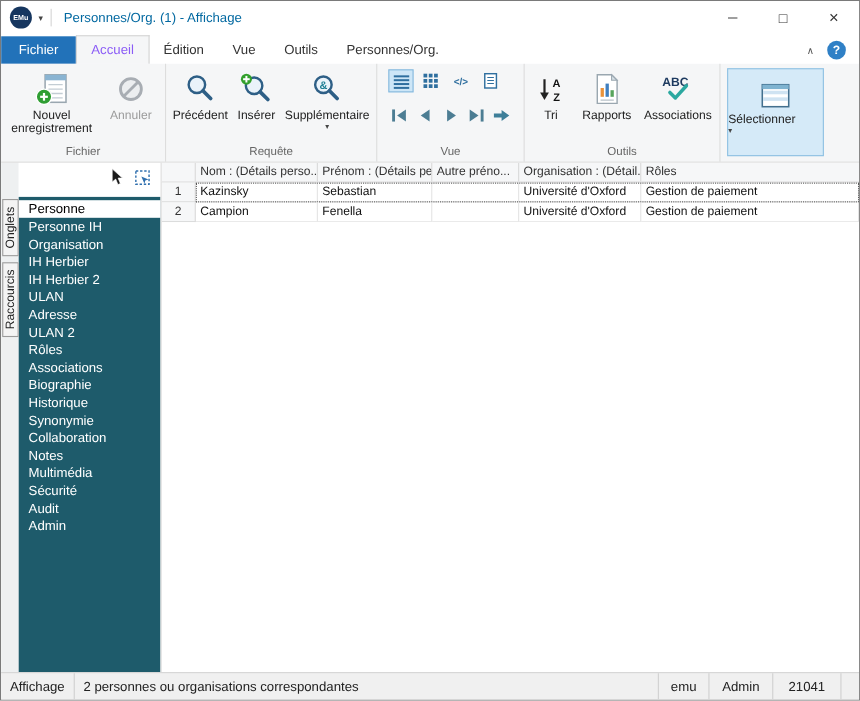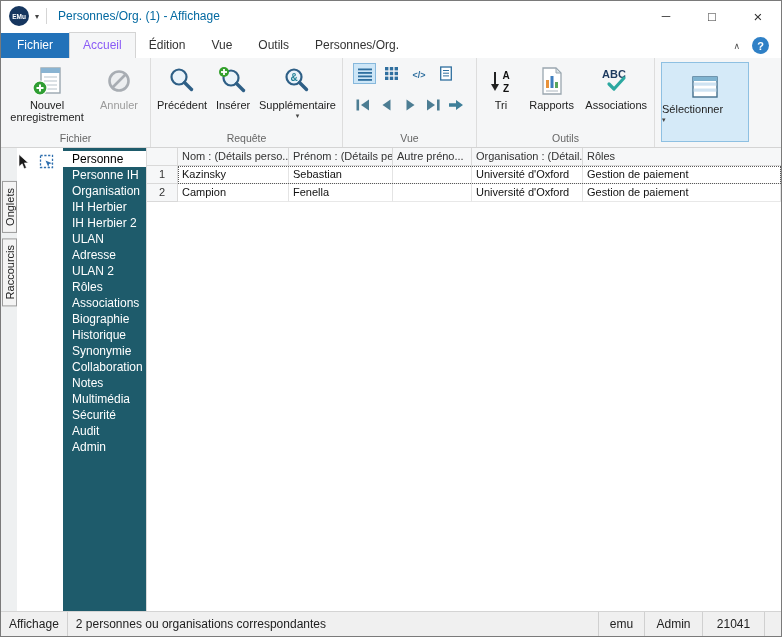--- a/index.html
+++ b/index.html
@@ -53,7 +53,7 @@
   .vtabs { width:16px; background:#eef0f1; display:flex; flex-direction:column; padding-top:33px; gap:5px; align-items:center; flex:0 0 auto; }
   .vtab { writing-mode:vertical-rl; transform:rotate(180deg); font-size:11px; color:#222; background:#f4f4f4; border:1px solid #9b9b9b; padding:6px 1px; width:15px; text-align:center; }
 
-  .sidebar { width:129px; display:flex; flex:0 0 auto; }
+  .sidebar { width:129px; display:flex; flex-direction:column; flex:0 0 auto; }
   .sidebar-top { height:31px; background:#fff; display:flex; align-items:center; justify-content:flex-end; gap:9px; padding-right:9px; }
   .sidebar-list { flex:1; background:#1e5b6b; padding-top:3px; }
   .sitem { height:16px; line-height:16px; font-size:12px; color:#fff; padding-left:9px; white-space:nowrap; overflow:hidden; }

